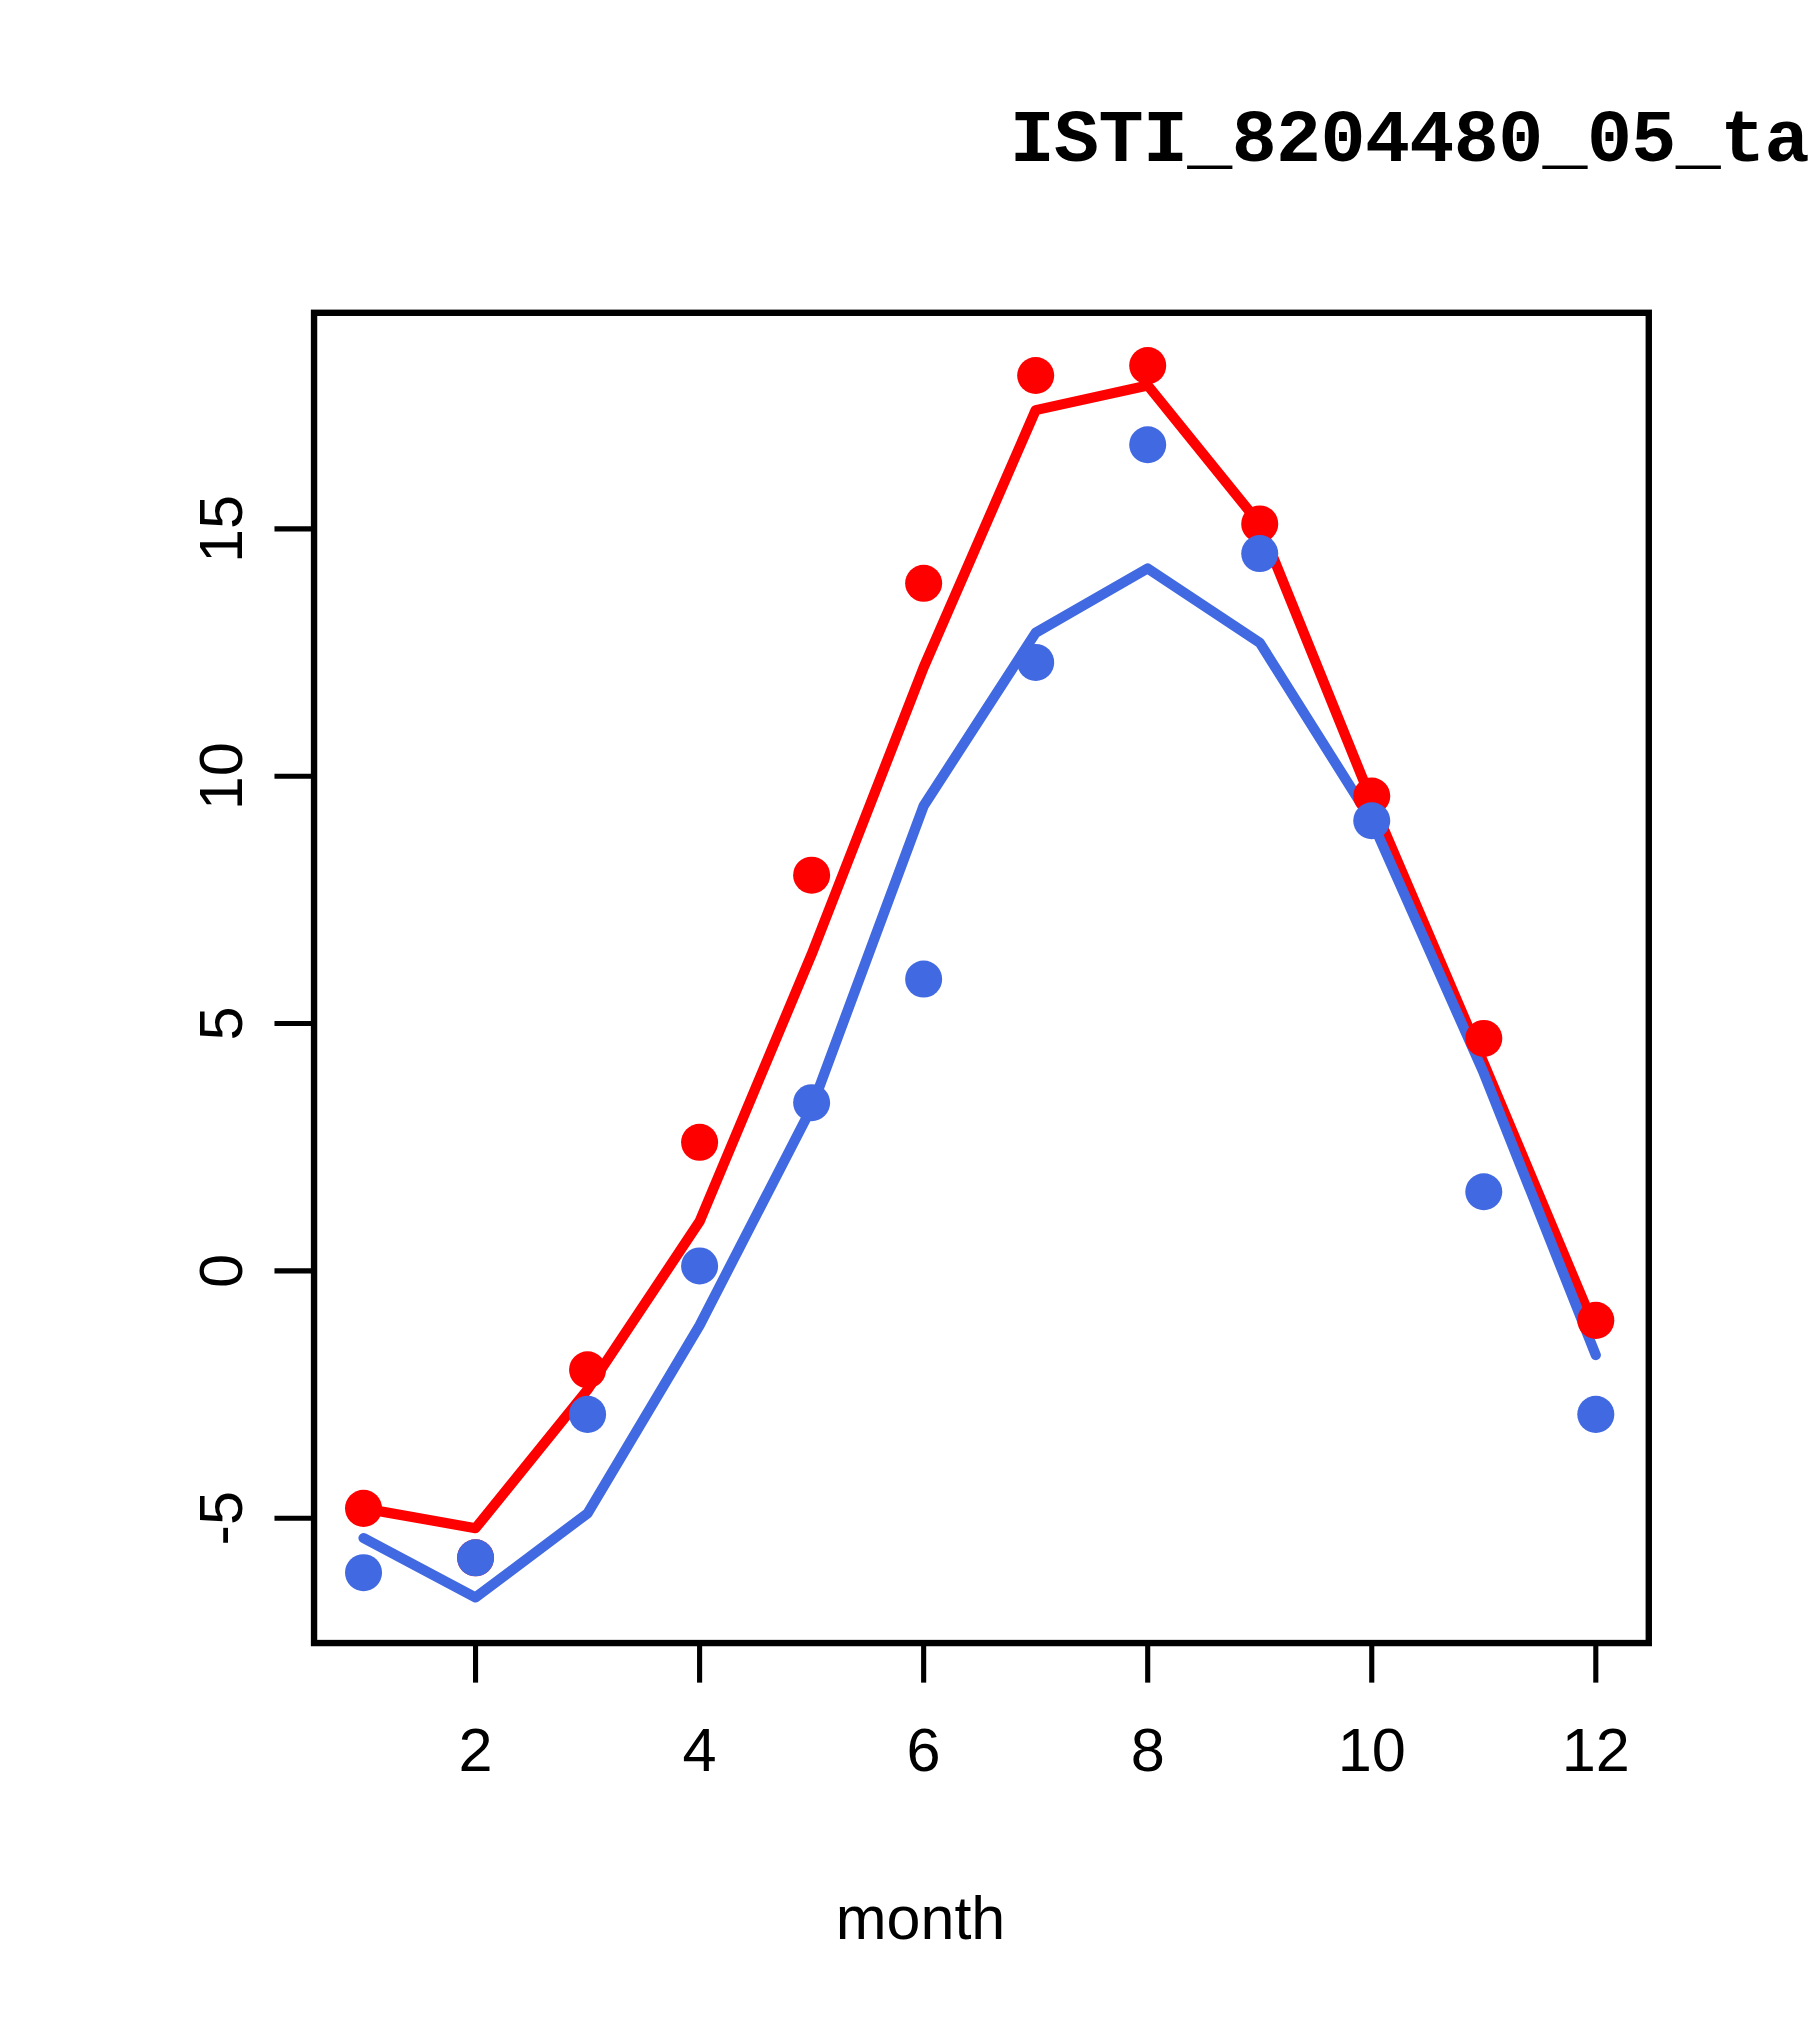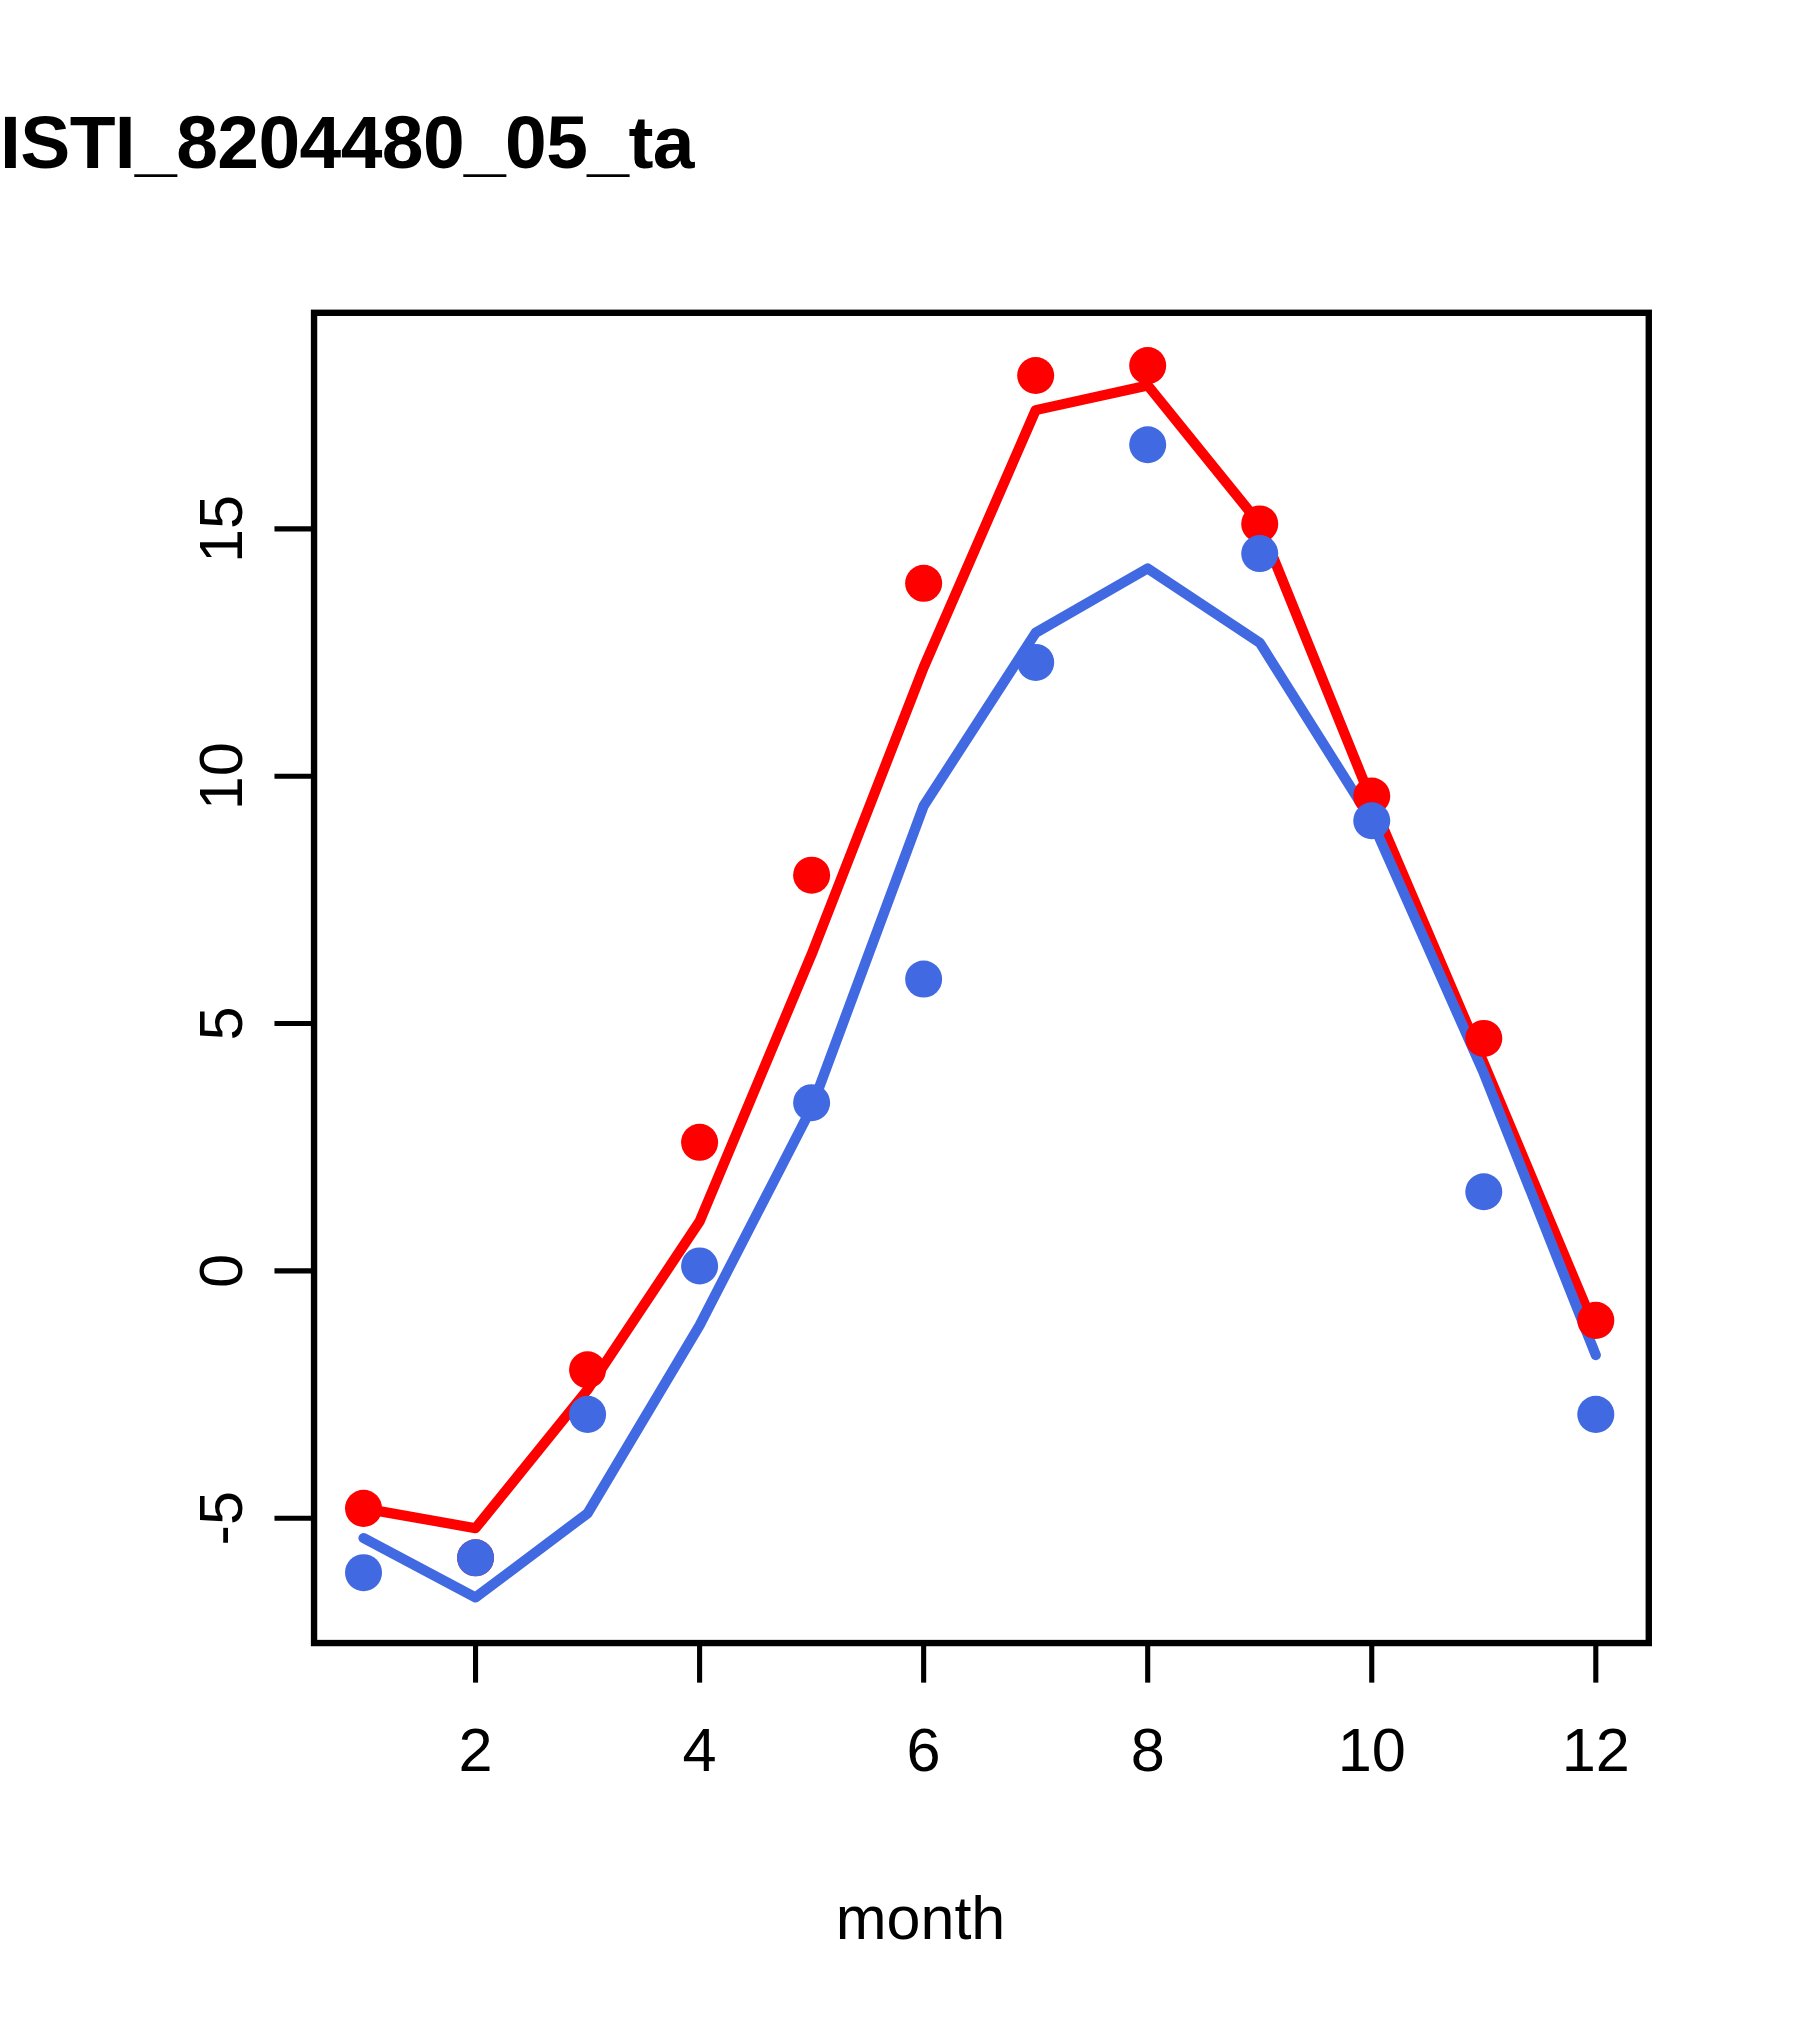--- a/index.html
+++ b/index.html
@@ -7,9 +7,9 @@
   #root{position:relative;width:1809px;height:2035px;background:#ffffff;overflow:hidden;}
 
   #chart-title{
-    position:absolute;left:0;top:99px;width:1809px;text-align:left;
+    position:absolute;left:0;top:99px;width:1809px;text-align:right;
     font-size:75px;font-weight:bold;color:#000000;letter-spacing:-0.6px;
-    font-family:Liberation Sans, sans-serif;
+    font-family:Liberation Mono, monospace;
   }
   #xlabel{
     position:absolute;left:16px;top:1883px;width:1809px;text-align:center;

